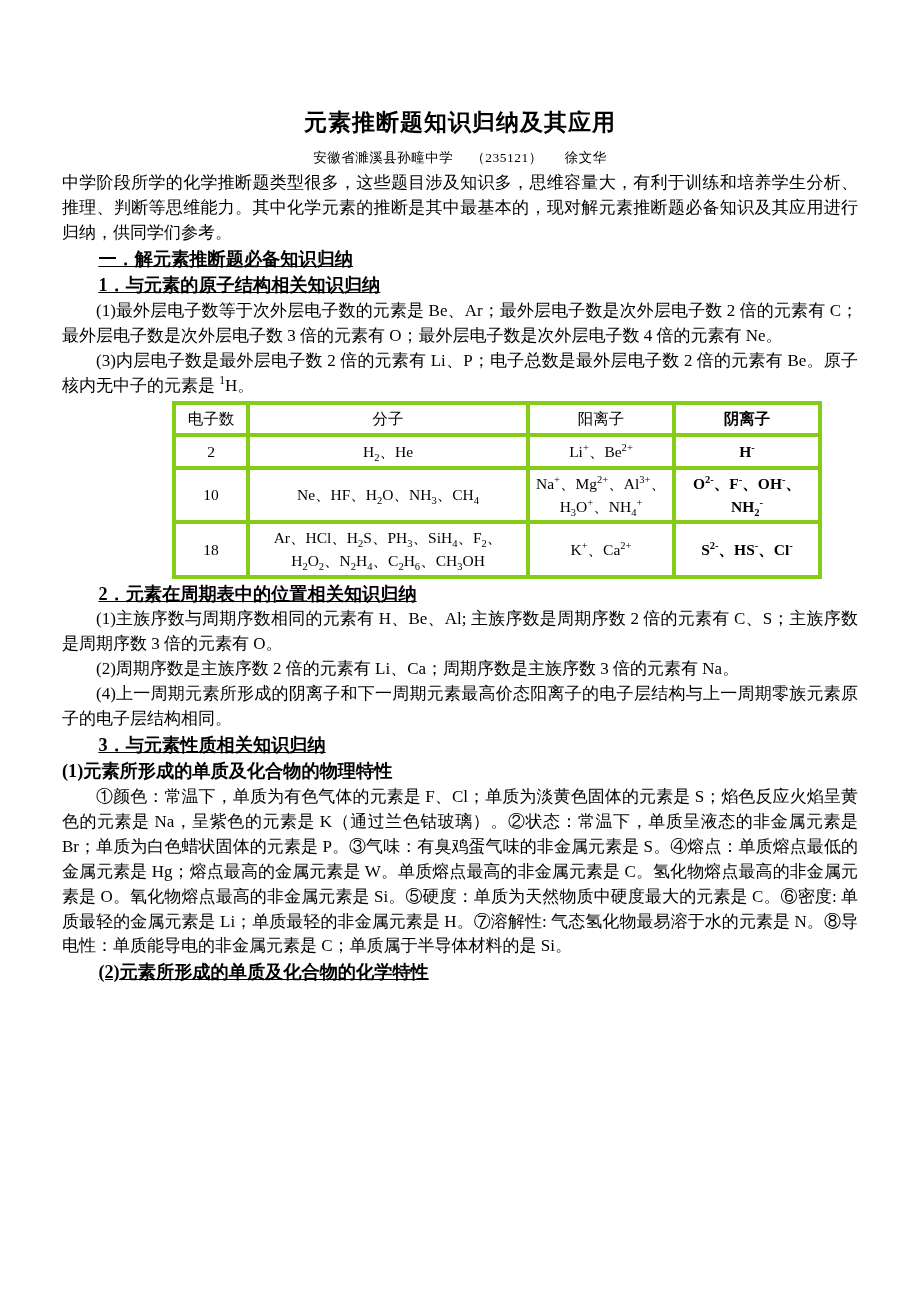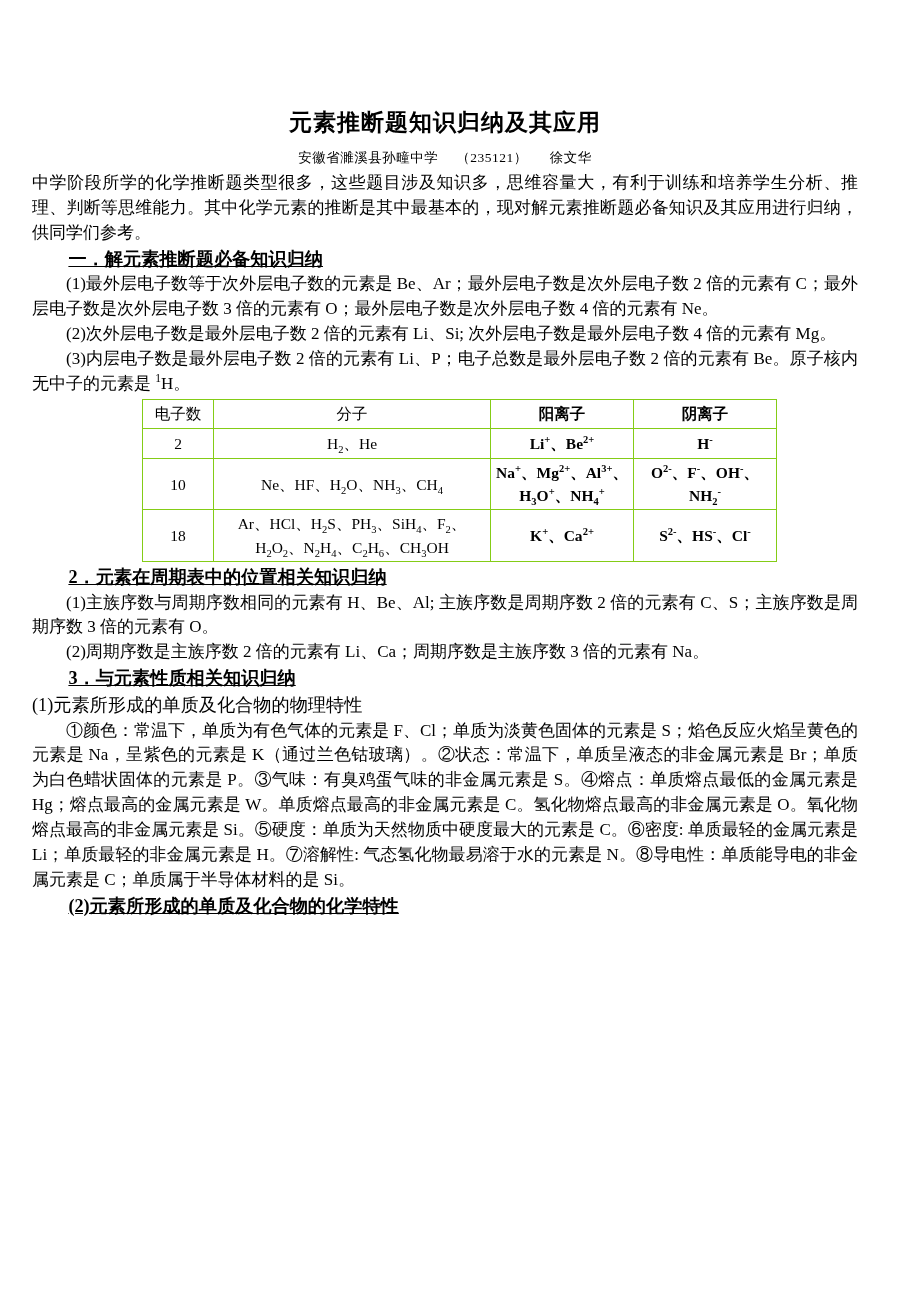--- a/index.html
+++ b/index.html
@@ -20,7 +20,7 @@
     height: 1302px;
     background: #ffffff;
     box-sizing: border-box;
-    padding: 108px 62px 0 32px;
+    padding: 108px 62px 0 62px;
   }
   .doc-title {
     text-align: center;

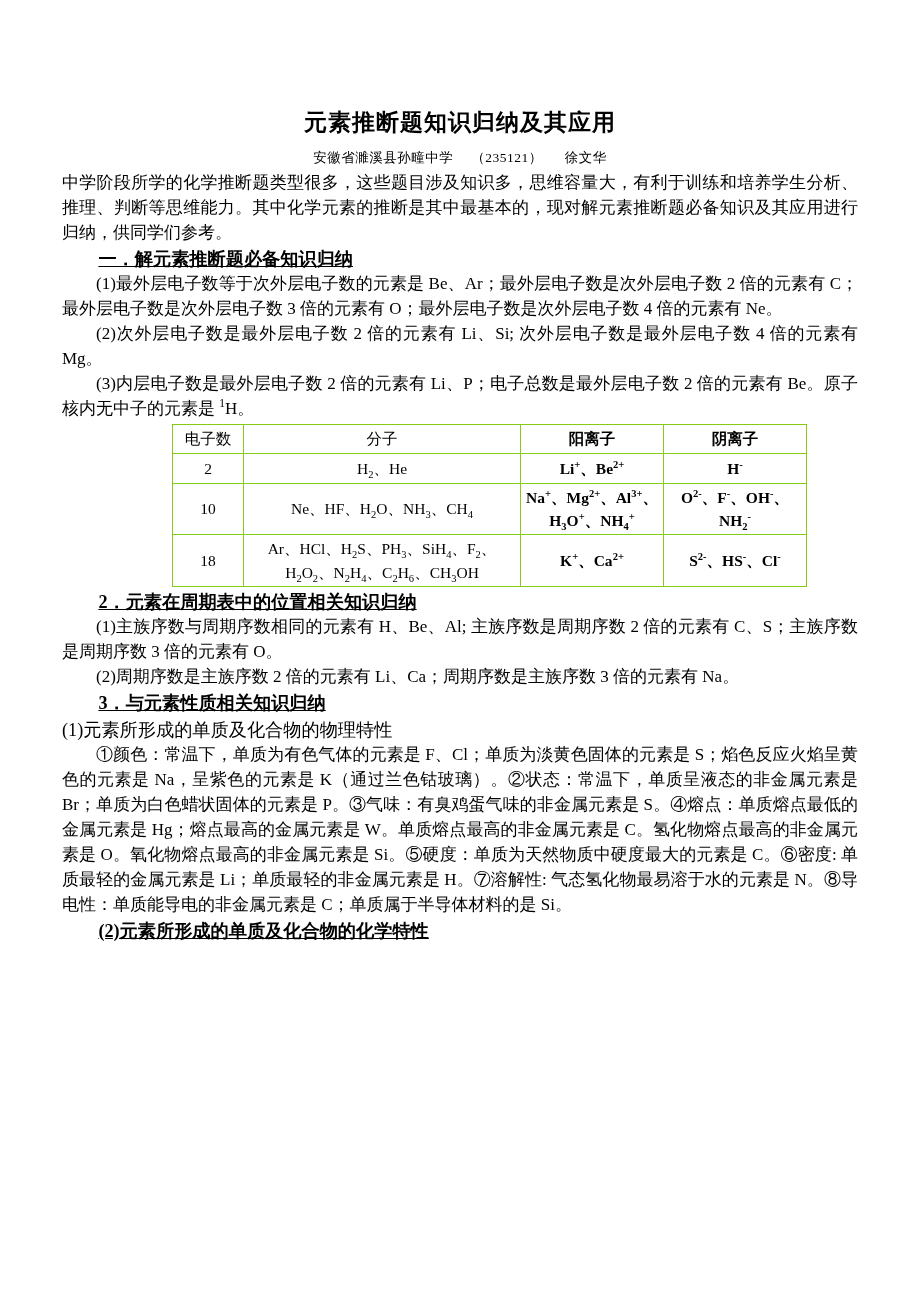--- a/index.html
+++ b/index.html
@@ -109,6 +109,7 @@
 
   <p class="heading">一．解元素推断题必备知识归纳</p>
 
+  <p class="heading">1．与元素的原子结构相关知识归纳</p>
 
   <p class="para indent">(1)最外层电子数等于次外层电子数的元素是 Be、Ar；最外层电子数是次外层电子数 2 倍的元素有 C；最外层电子数是次外层电子数 3 倍的元素有 O；最外层电子数是次外层电子数 4 倍的元素有 Ne。</p>
 

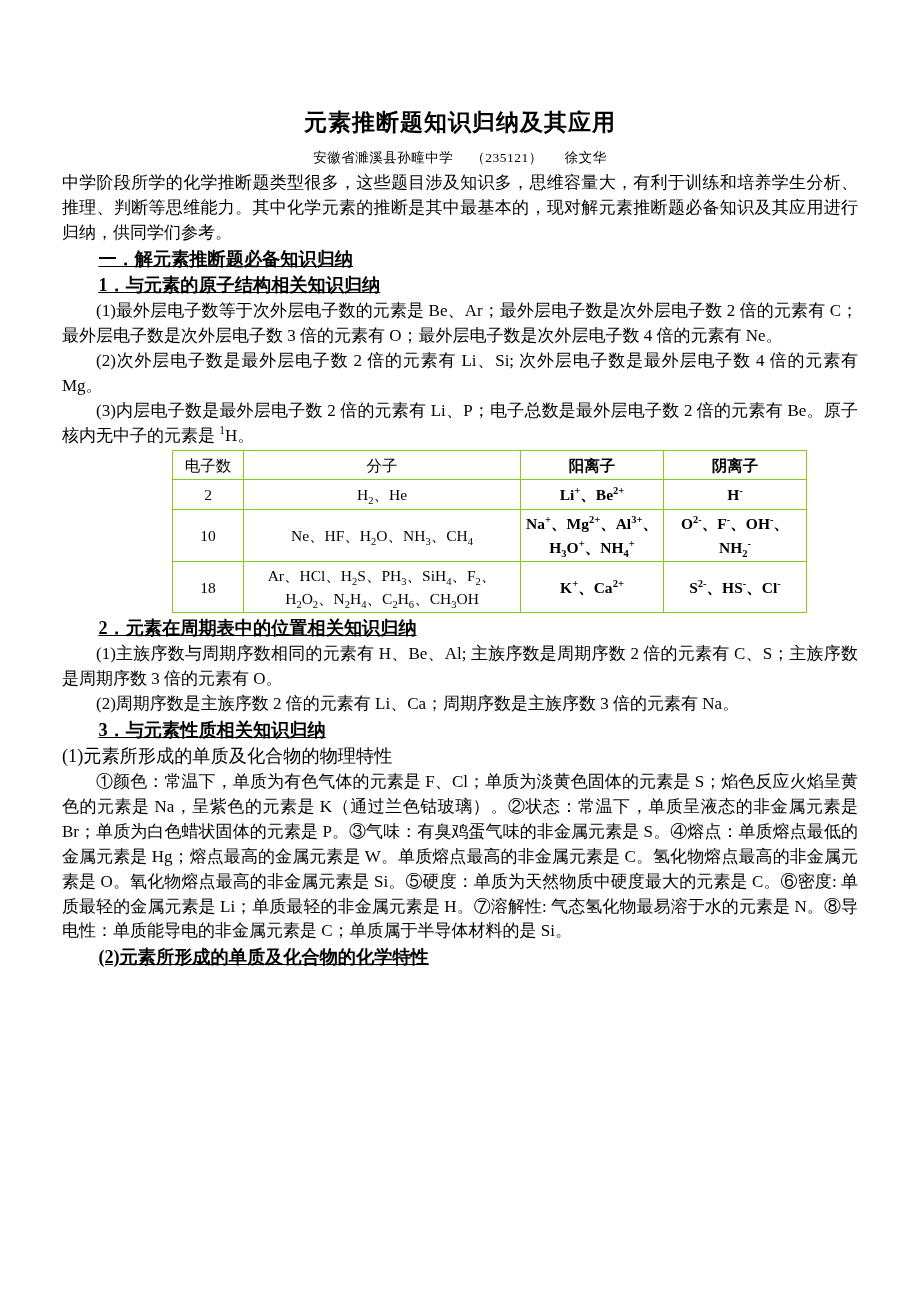--- a/index.html
+++ b/index.html
@@ -113,7 +113,6 @@
 
   <p class="para indent">(1)最外层电子数等于次外层电子数的元素是 Be、Ar；最外层电子数是次外层电子数 2 倍的元素有 C；最外层电子数是次外层电子数 3 倍的元素有 O；最外层电子数是次外层电子数 4 倍的元素有 Ne。</p>
 
-  <p class="para indent">(2)次外层电子数是最外层电子数 2 倍的元素有 Li、Si; 次外层电子数是最外层电子数 4 倍的元素有 Mg。</p>
 
   <p class="para indent"><span>(3)内层电子数是最外层电子数 2 倍的元素有 Li、P；电子总数是最外层电子数 2 倍的元素有 Be。原子核内无中子的元素是 </span><sup>1</sup><span>H。</span></p>
 

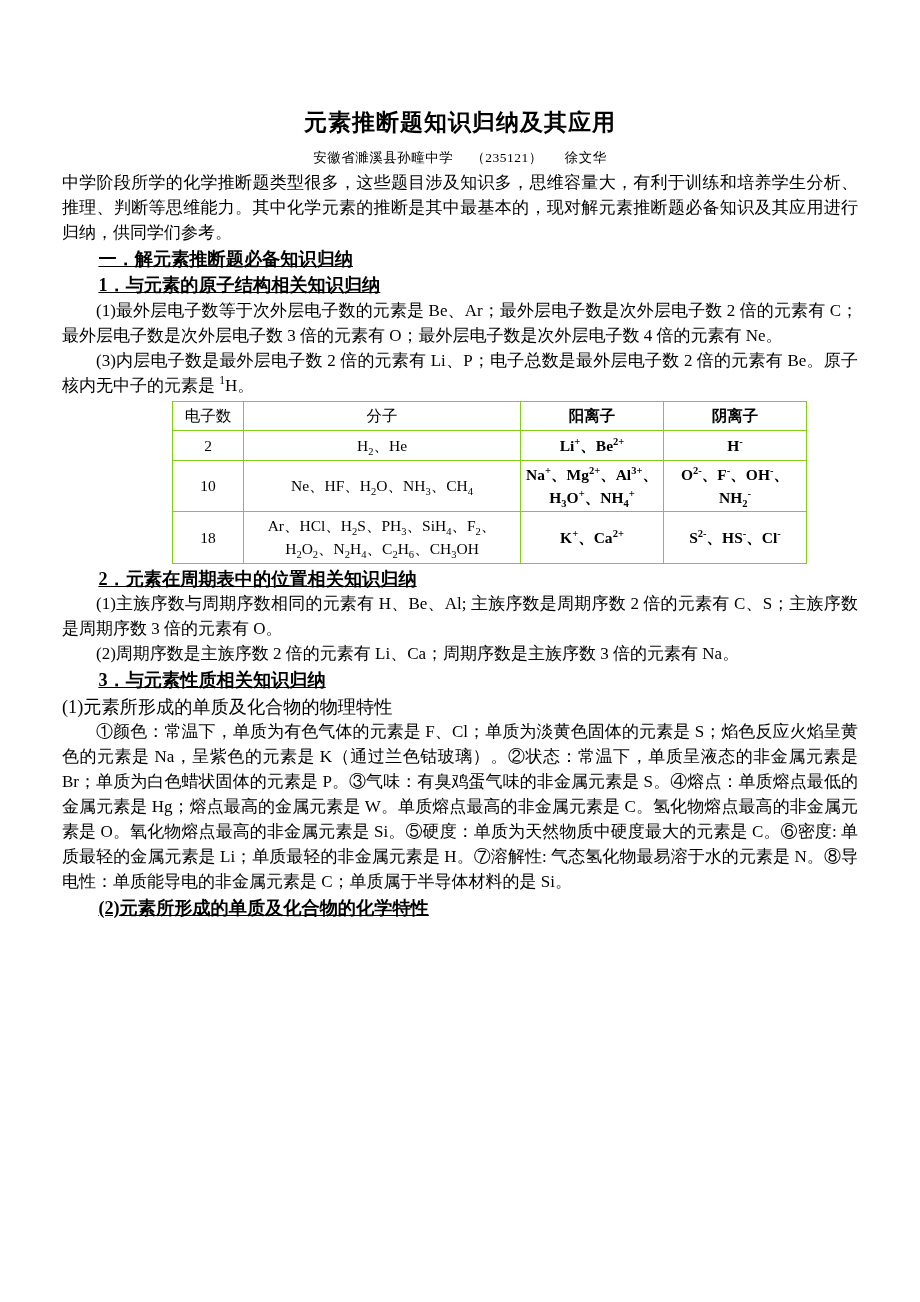--- a/index.html
+++ b/index.html
@@ -74,7 +74,7 @@
     table-layout: fixed;
   }
   table.eq-table td {
-    border: 1px solid #84cc16;
+    border: 4px solid #84cc16;
     text-align: center;
     vertical-align: middle;
     font-size: 15.5px;

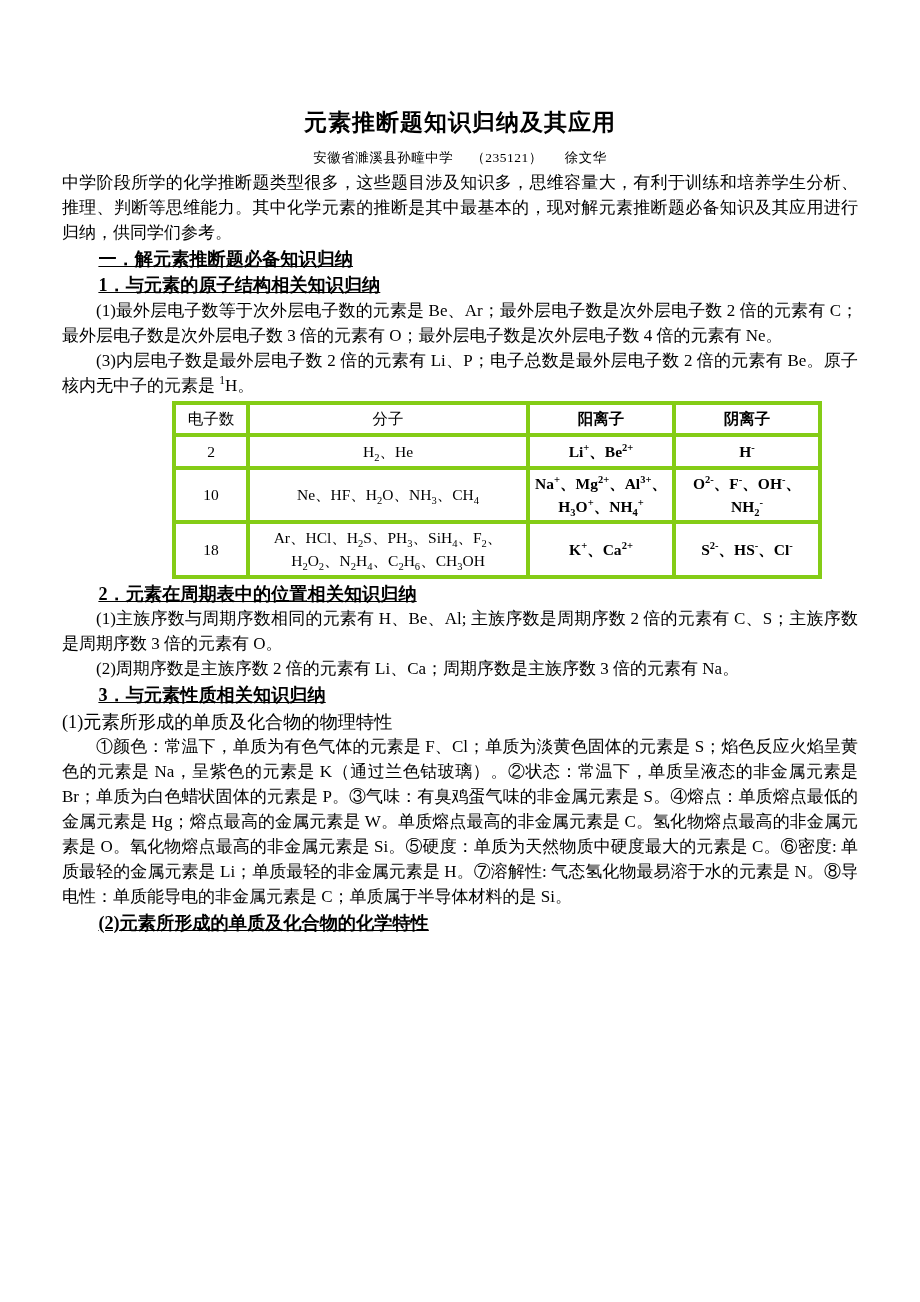--- a/index.html
+++ b/index.html
@@ -83,7 +83,7 @@
   }
   table.eq-table td.c-num { width: 62px; }
   table.eq-table td.c-mol { width: 268px; }
-  table.eq-table td.c-cat { width: 134px; font-weight: bold; }
+  table.eq-table td.c-cat { width: 134px; }
   table.eq-table td.c-an  { width: 134px; font-weight: bold; }
   .r-head td { height: 24px; }
   .r-2 td { height: 25px; }

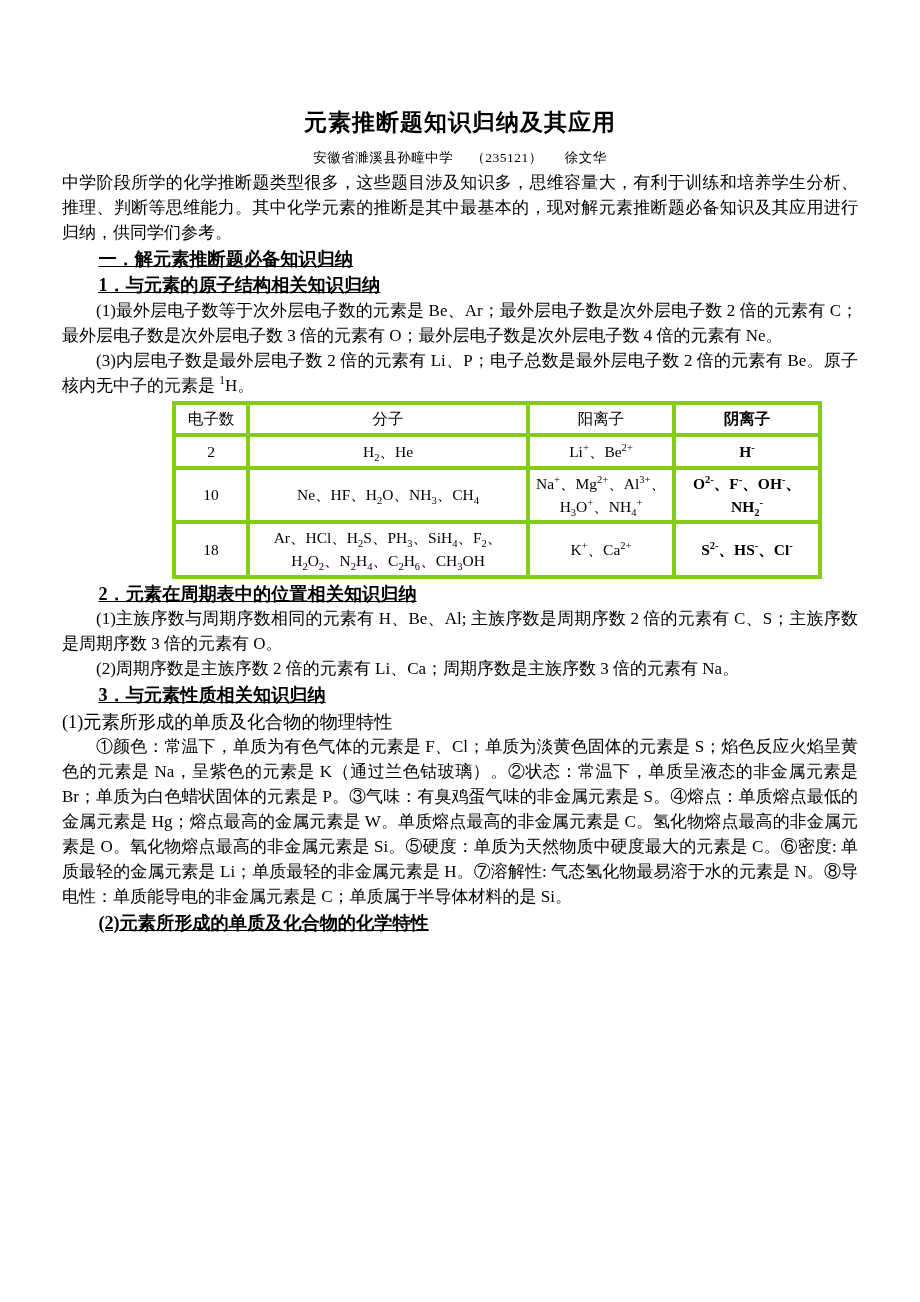--- a/index.html
+++ b/index.html
@@ -153,6 +153,7 @@
 
   <p class="para indent">(1)主族序数与周期序数相同的元素有 H、Be、Al; 主族序数是周期序数 2 倍的元素有 C、S；主族序数是周期序数 3 倍的元素有 O。</p>
   <p class="para indent">(2)周期序数是主族序数 2 倍的元素有 Li、Ca；周期序数是主族序数 3 倍的元素有 Na。</p>
+  <p class="para indent">(4)上一周期元素所形成的阴离子和下一周期元素最高价态阳离子的电子层结构与上一周期零族元素原子的电子层结构相同。</p>
 
   <p class="heading">3．与元素性质相关知识归纳</p>
 

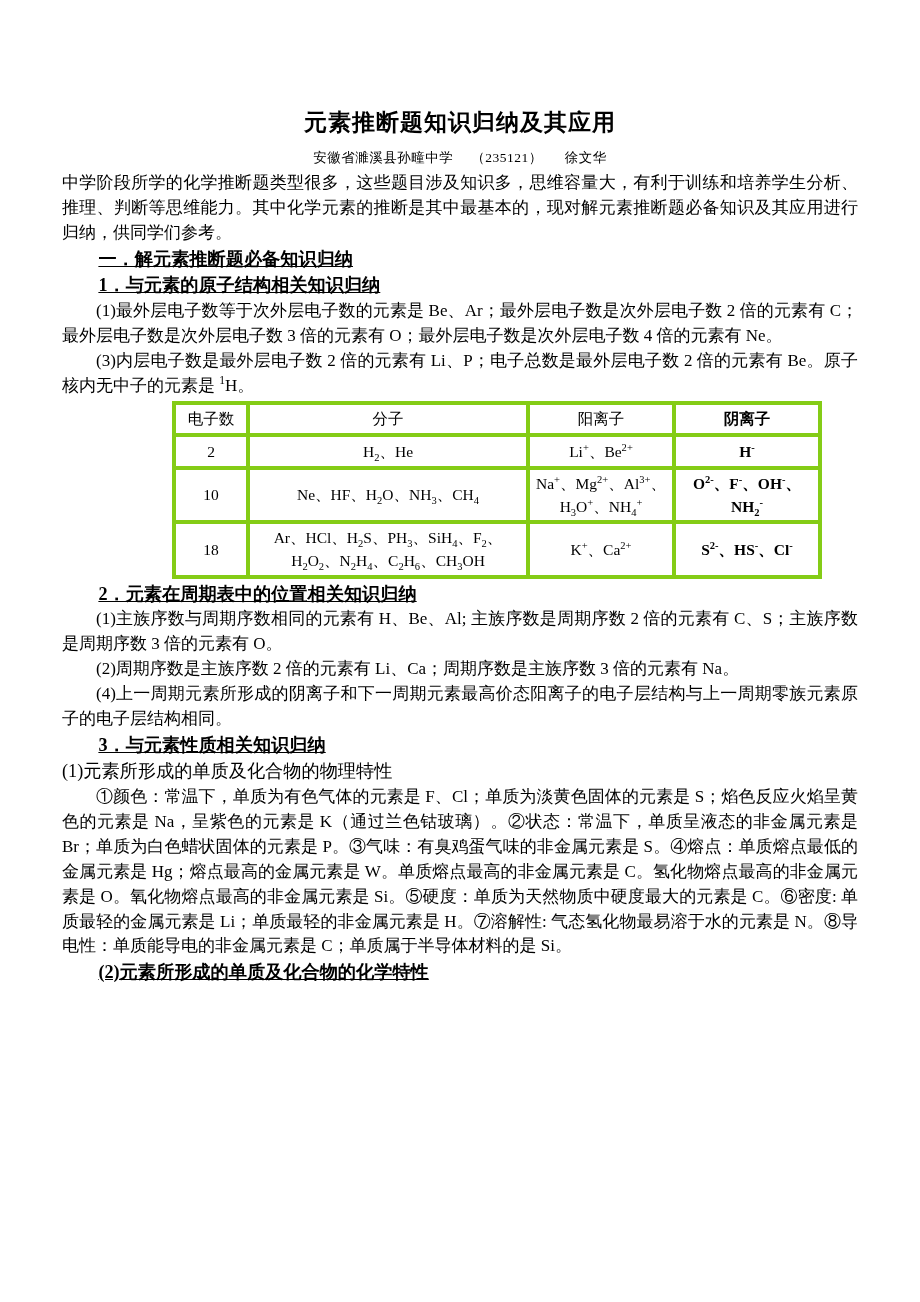--- a/index.html
+++ b/index.html
@@ -61,7 +61,7 @@
   }
   .heading-noindent {
     font-size: 18.2px;
-    font-weight: normal;
+    font-weight: bold;
     line-height: 1.465;
     margin: 0;
     text-indent: 0;

